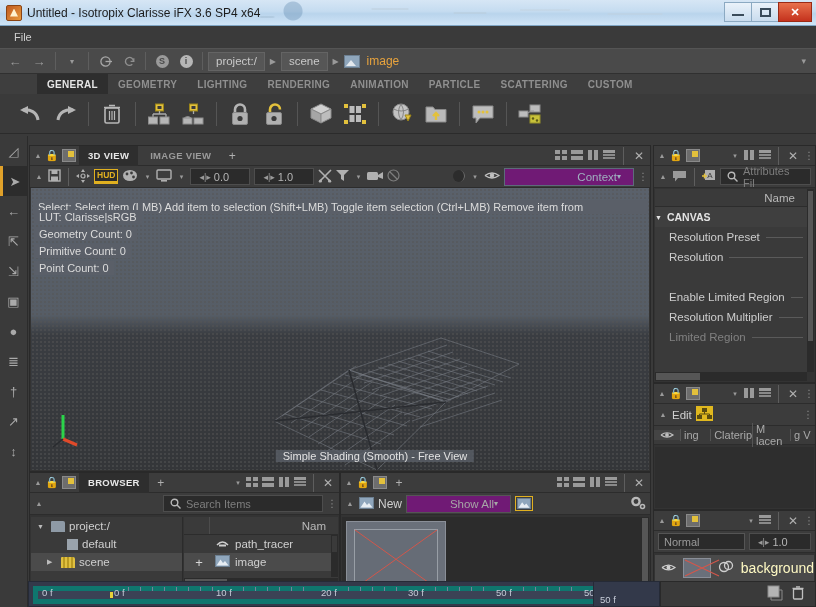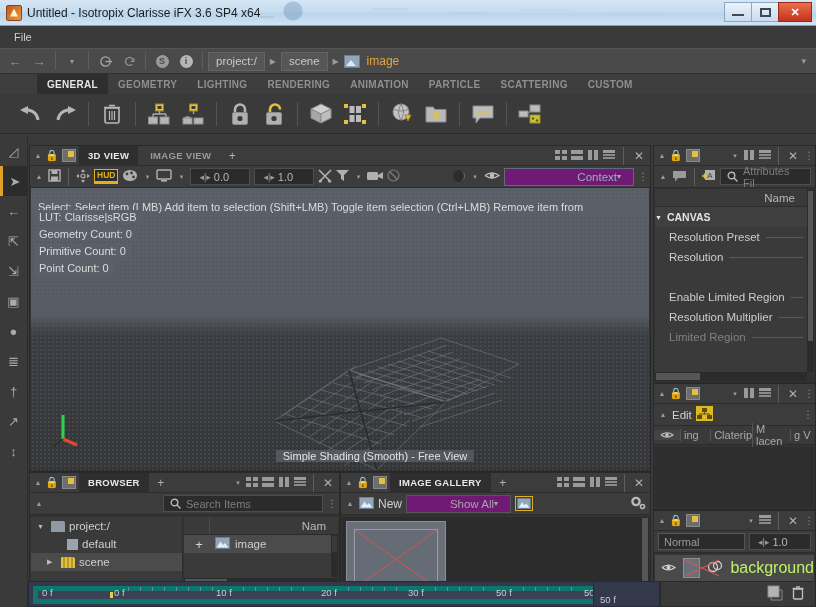--- a/index.html
+++ b/index.html
@@ -783,7 +783,6 @@
         <span class="pcaret">▲</span>
         <span class="lockic">🔒</span>
         <span class="expic"></span>
-        <span class="ptab active">IMAGE GALLERY</span>
         <span class="pplus">+</span>
         <span class="phspacer"></span>
         <span class="layic">

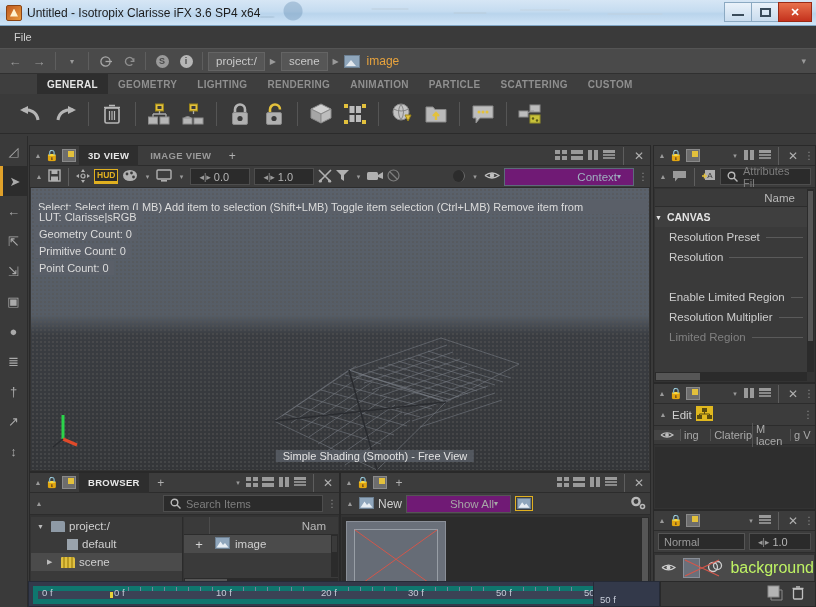--- a/index.html
+++ b/index.html
@@ -760,6 +760,15 @@
           <span style="width:26px;border-right:1px solid #4c4c4c;height:100%"></span>
           <span class="hdr-cell">Nam</span>
         </div>
+        <div class="listrow">
+          <span style="width:22px;text-align:center"></span>
+          <span>
+            <svg width="15" height="10" viewBox="0 0 15 10">
+                <path d="M2 7 q5.5 -6 11 0" fill="none" stroke="#cfcfcf" stroke-width="1.4"></path>
+                <rect x="4" y="6.5" width="7" height="2" fill="#cfcfcf"></rect>
+              </svg></span>
+          <span>path_tracer</span>
+        </div>
         <div class="listrow sel">
           <span style="width:22px;text-align:center;color:#d6d6d6;font-size:13px">+</span>
           <span>

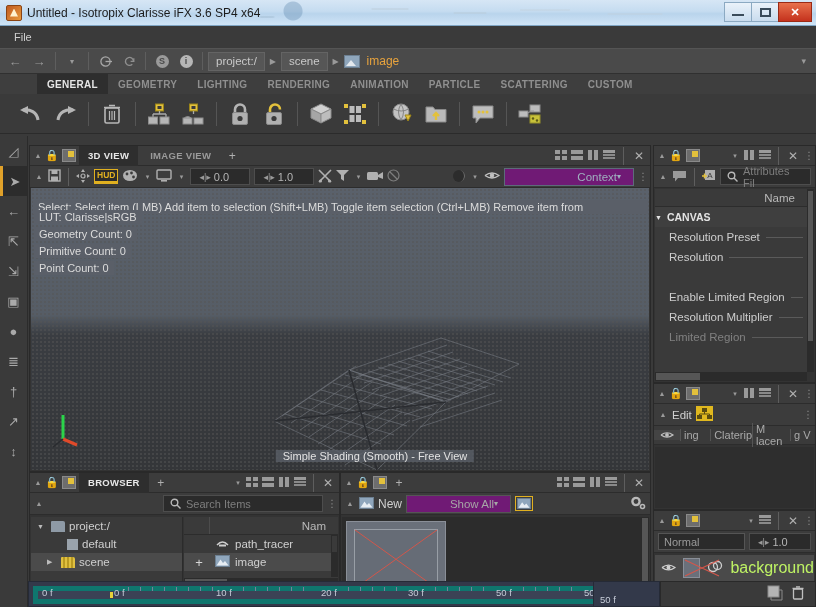--- a/index.html
+++ b/index.html
@@ -685,7 +685,7 @@
               <circle cx="6" cy="7" r="4.5" fill="none" stroke="#cfcfcf" stroke-width="1.3"></circle>
               <circle cx="10.5" cy="5.5" r="4" fill="none" stroke="#cfcfcf" stroke-width="1.3"></circle>
             </svg></span>
-        <span style="color:#bef264;font-size:16px">background</span>
+        <span style="color:#fef9c3;font-size:14px">background</span>
       </div>
     </div>
 

